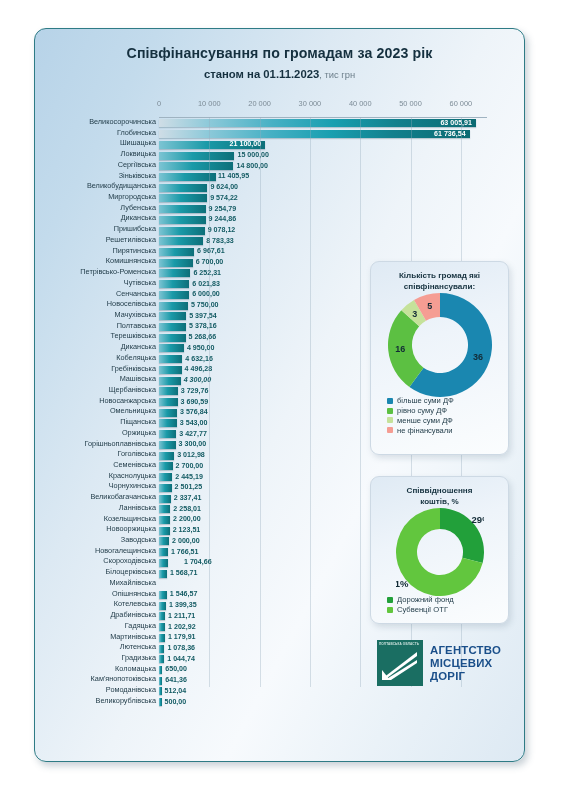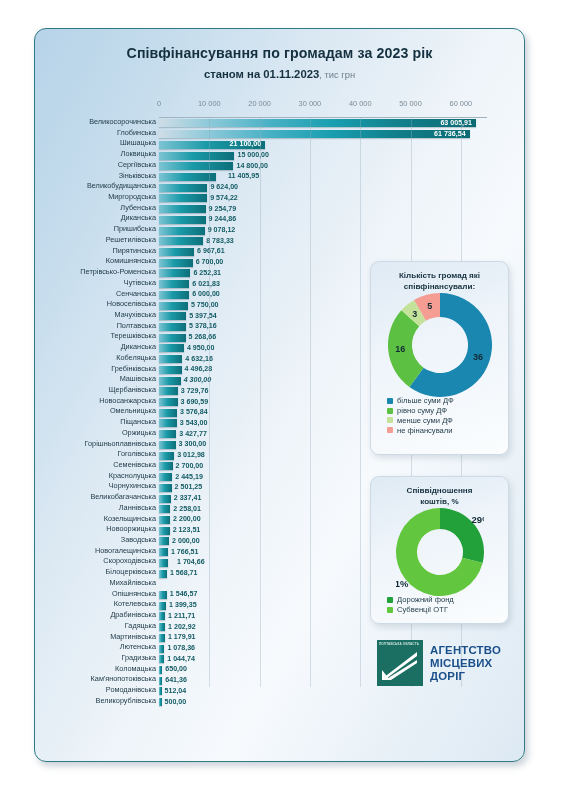--- a/index.html
+++ b/index.html
@@ -267,7 +267,7 @@
           <div class="rlabel">Зіньківська</div>
           <div class="barwrap">
             <div class="bar short" style="width: 57.3807px;"></div>
-            <div class="val outside" style="left: 69px;">11 405,95</div>
+            <div class="val outside" style="left: 59px;">11 405,95</div>
           </div>
         </div>
         <div class="row">

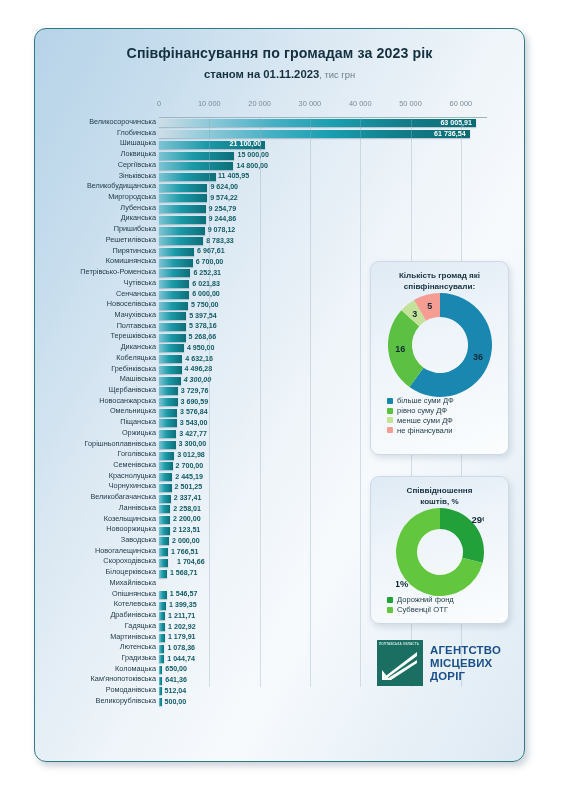--- a/index.html
+++ b/index.html
@@ -519,7 +519,7 @@
           <div class="rlabel">Скороходівська</div>
           <div class="barwrap">
             <div class="bar short" style="width: 8.57575px;"></div>
-            <div class="val outside" style="left: 18px;">1 704,66</div>
+            <div class="val outside" style="left: 25px;">1 704,66</div>
           </div>
         </div>
         <div class="row">

